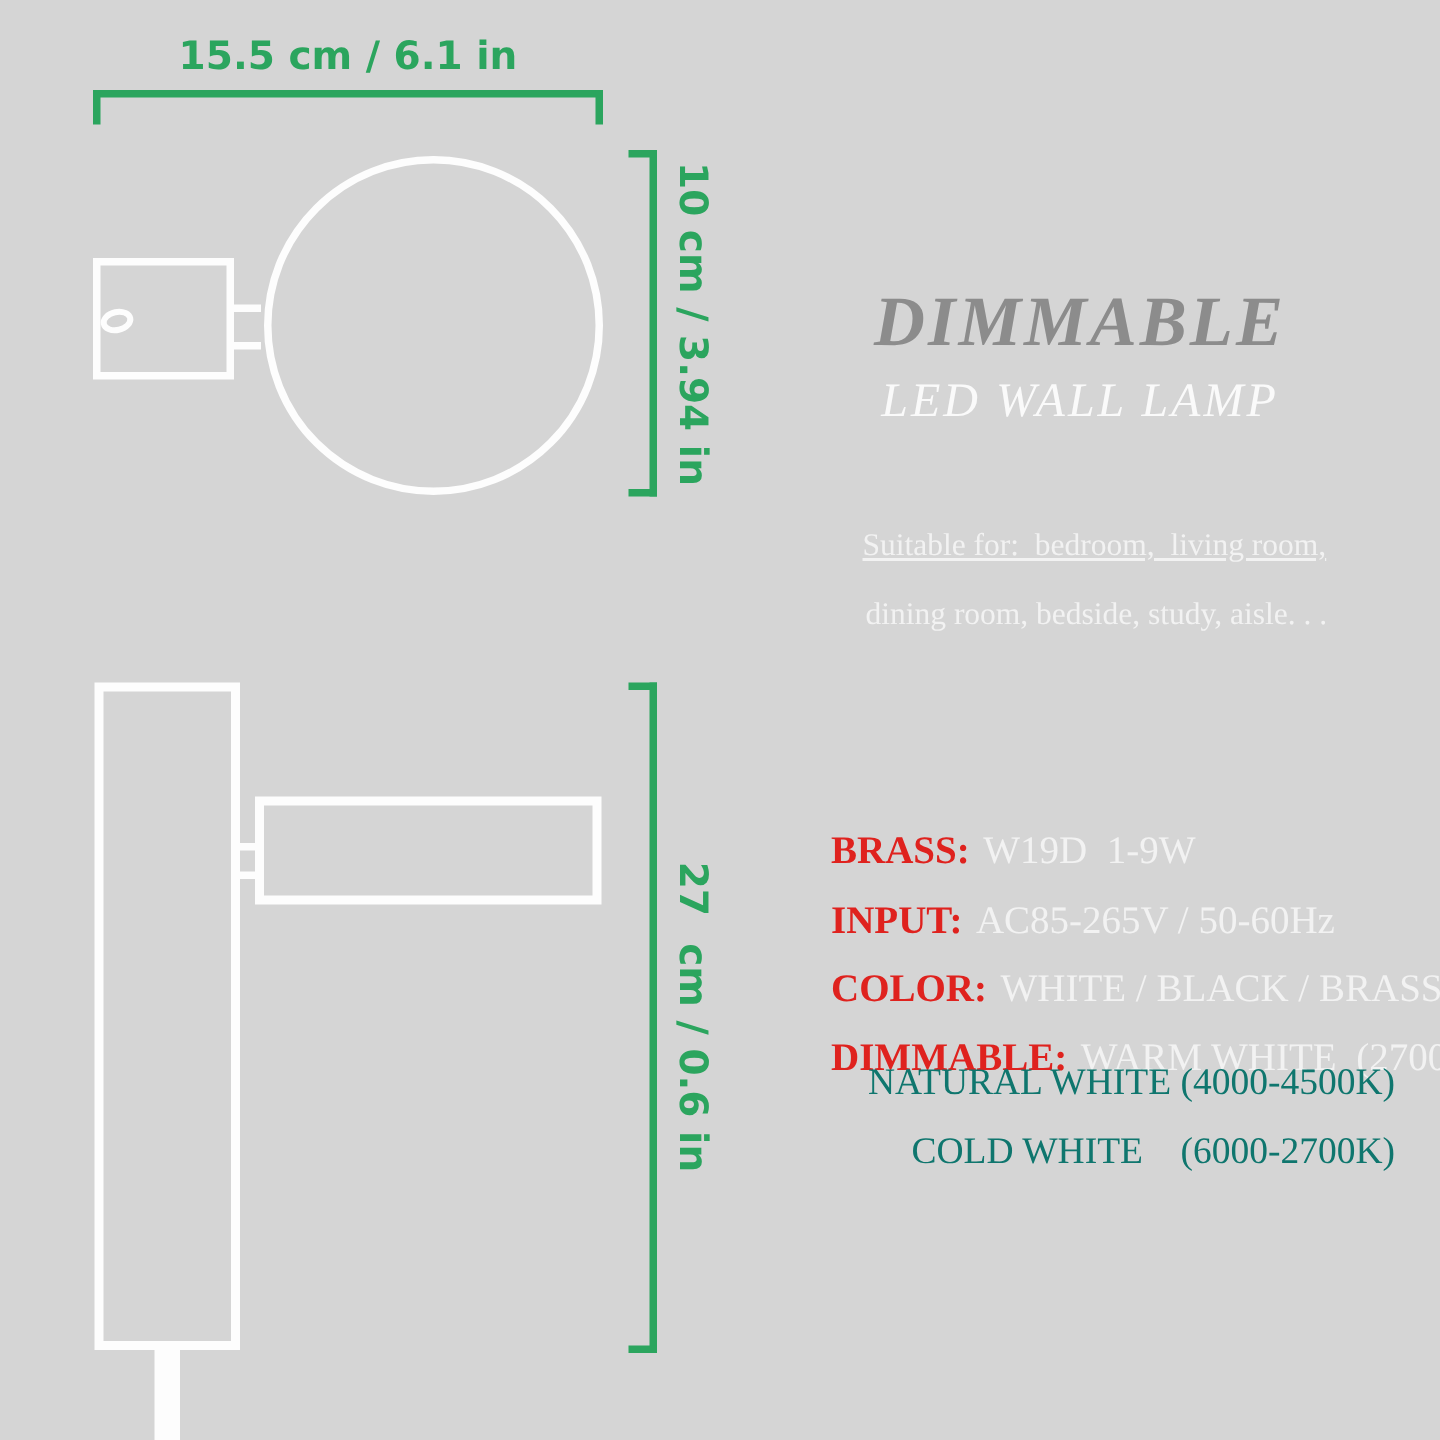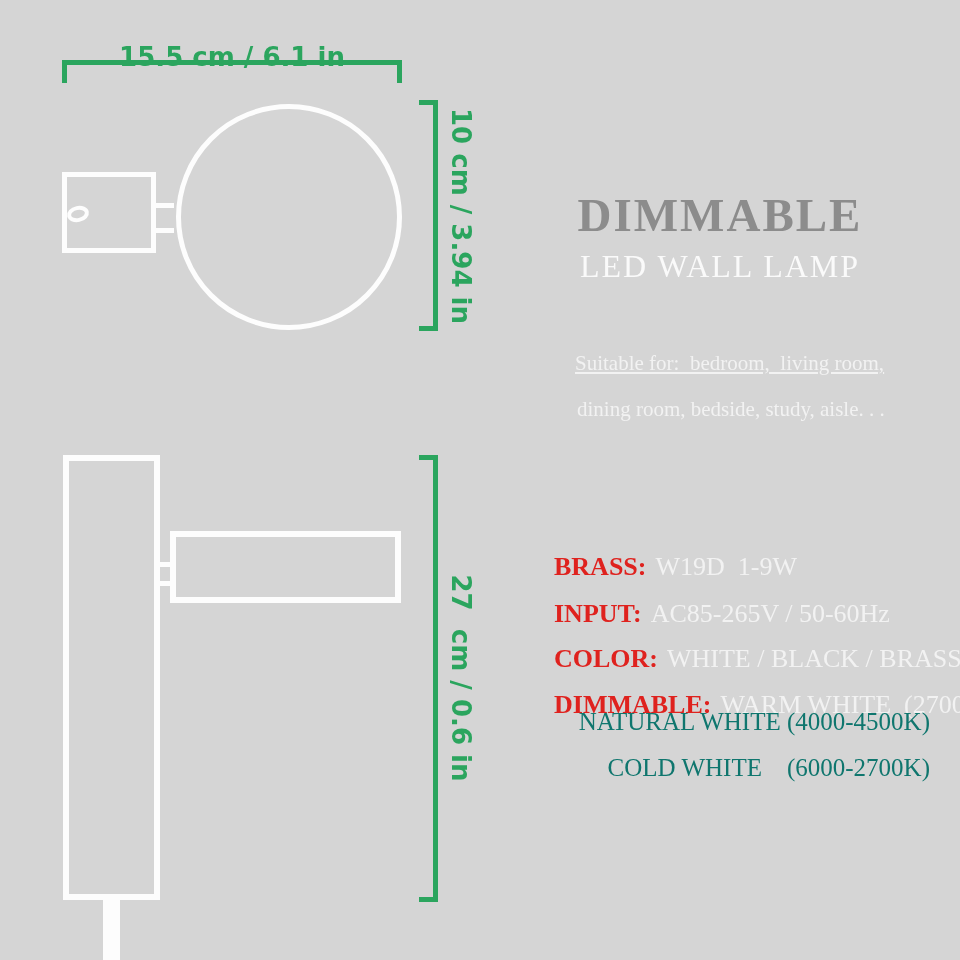--- a/index.html
+++ b/index.html
@@ -63,7 +63,7 @@
 
   <div class="abs" style="left:0; top:0; width:500px; height:360px;">
 
-    <div class="abs dim-label" style="left:62px; top:23px; width:340px;margin-top:19px;">15.5 cm / 6.1 in</div>
+    <div class="abs dim-label" style="left:62px; top:23px; width:340px;">15.5 cm / 6.1 in</div>
 
     <div class="abs dim-line" style="left:62px; top:60px; width:340px; height:5px;"></div>
     <div class="abs dim-line" style="left:62px; top:60px; width:5px; height:23px;"></div>

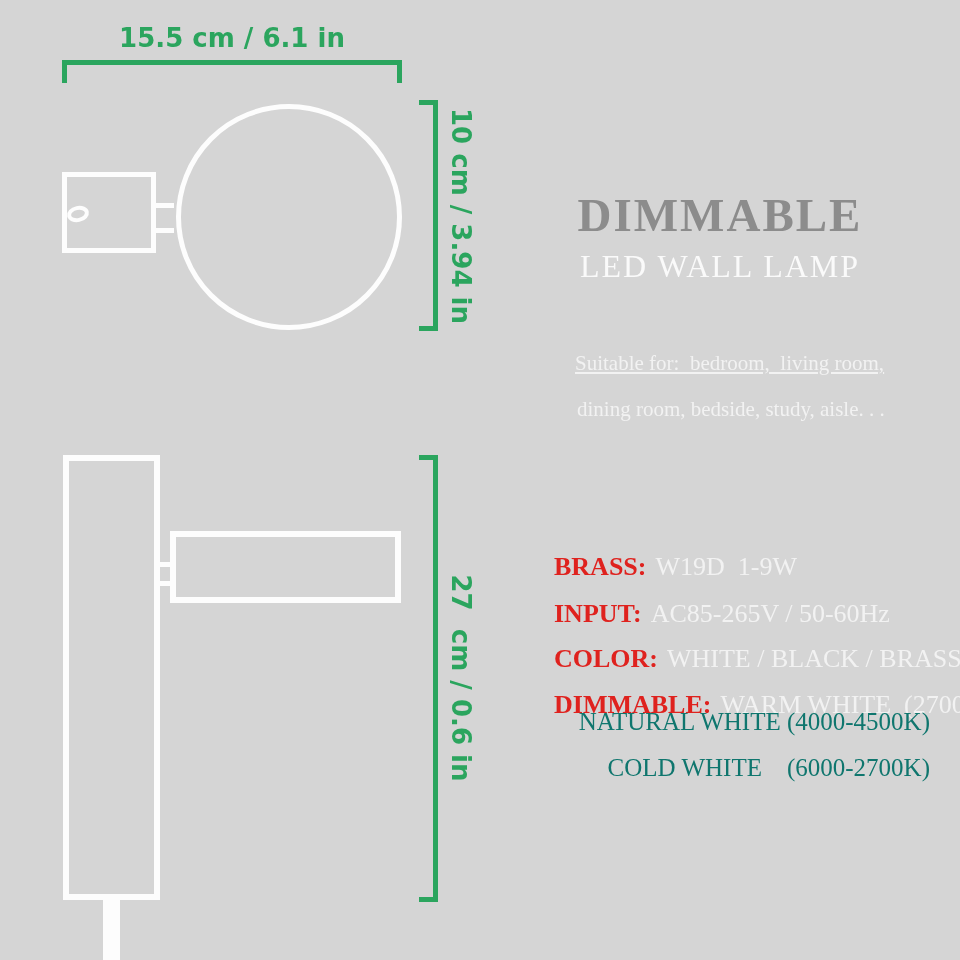--- a/index.html
+++ b/index.html
@@ -103,7 +103,7 @@
     <div class="abs dim-label dim-label-v" style="left:312px; top:224px; width:300px; height:28px;">27  cm / 0.6 in</div>
   </div>
 
-  <div class="abs heading" style="left:520px; top:188px;">DIMMABLE</div>
+  <div class="abs heading" style="left:520px; top:188px;font-style:italic;">DIMMABLE</div>
   <div class="abs subheading" style="left:520px; top:248px;">LED WALL LAMP</div>
 
   <div class="abs suitable" style="left:575px; top:351px;text-decoration:underline;">Suitable for:  bedroom,  living room,</div>

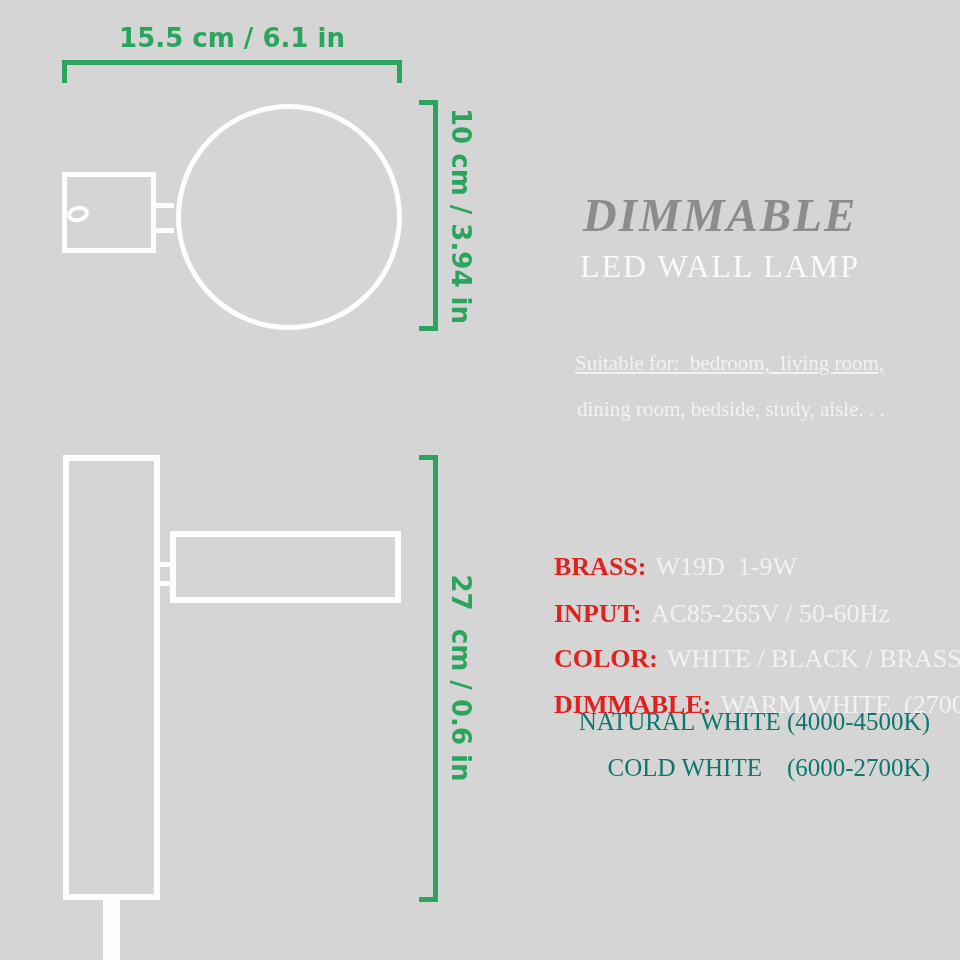--- a/index.html
+++ b/index.html
@@ -47,6 +47,7 @@
     width: 400px; text-align: center;
     font-size: 32px; color: #fafafa; letter-spacing: 2px;
     white-space: pre;
+    font-style: italic;
   }
   .suitable {
     font-size: 21px; color: #f2f2f2; white-space: pre;

